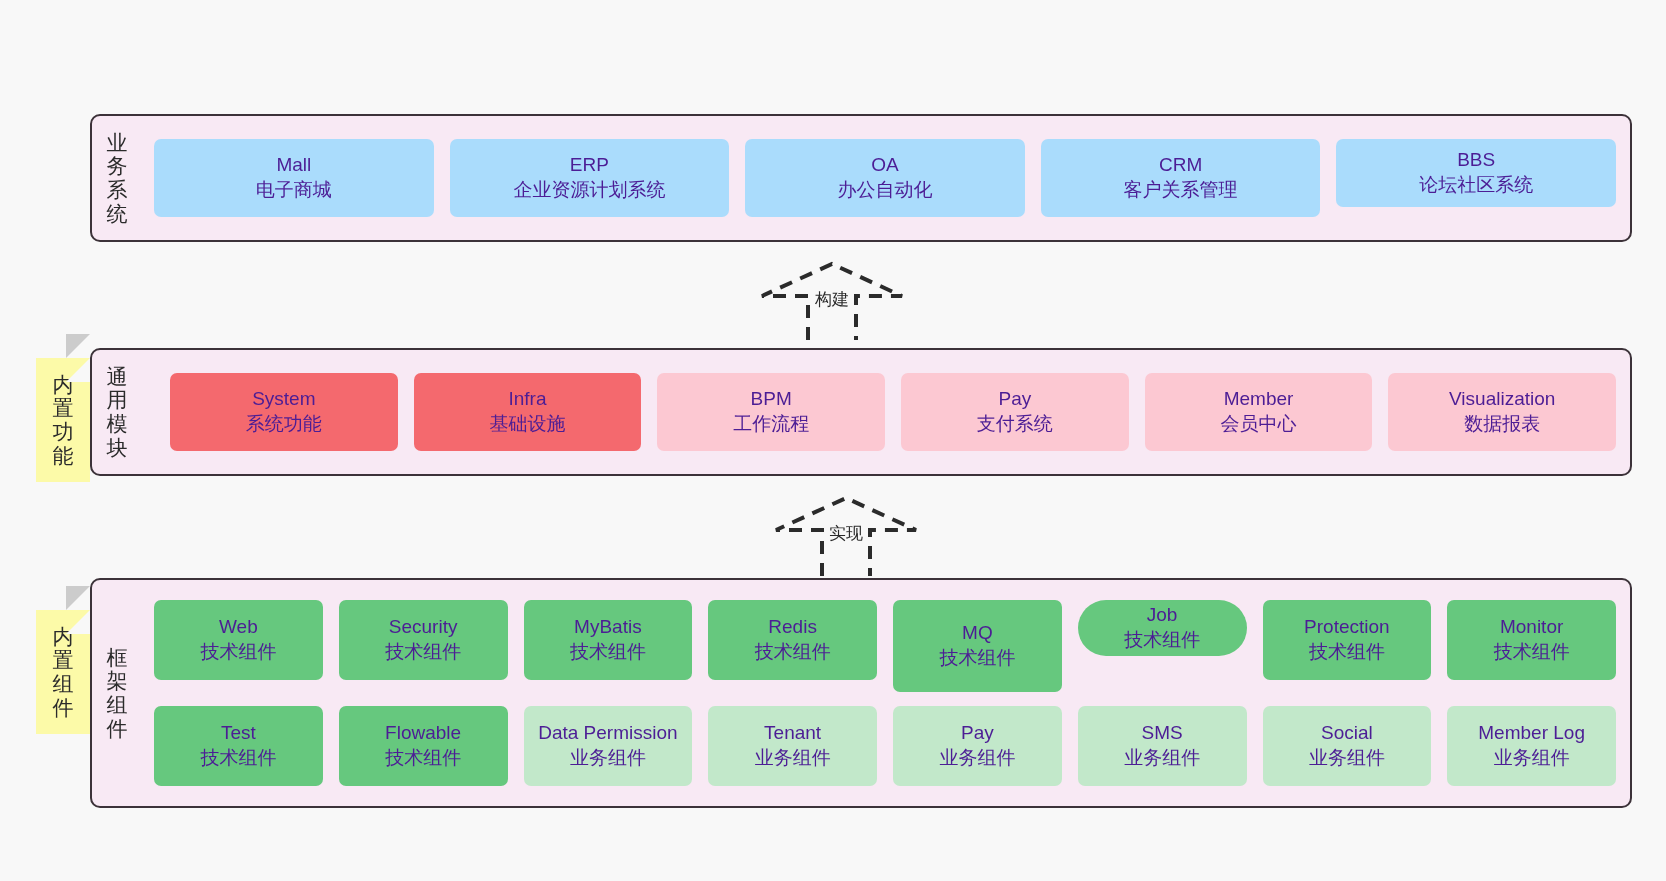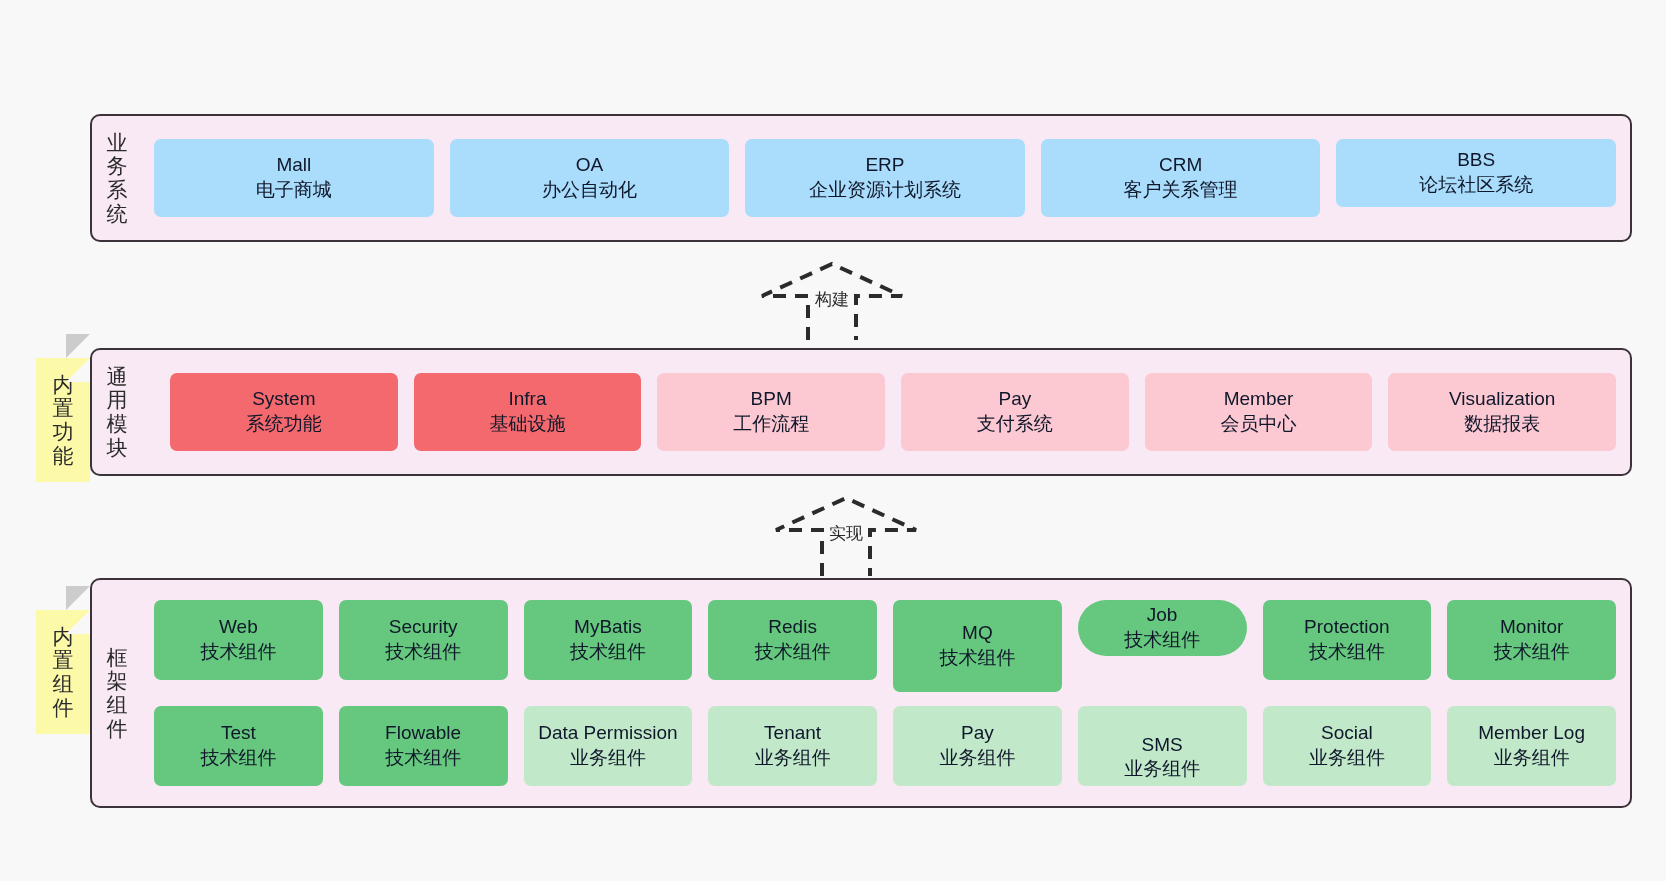--- a/index.html
+++ b/index.html
@@ -73,7 +73,7 @@
     text-align: center;
     font-size: 19px;
     line-height: 1.30;
-    color: #0f172a;
+    color: #4c1d95;
     padding: 4px 4px;
     box-sizing: border-box;
   }

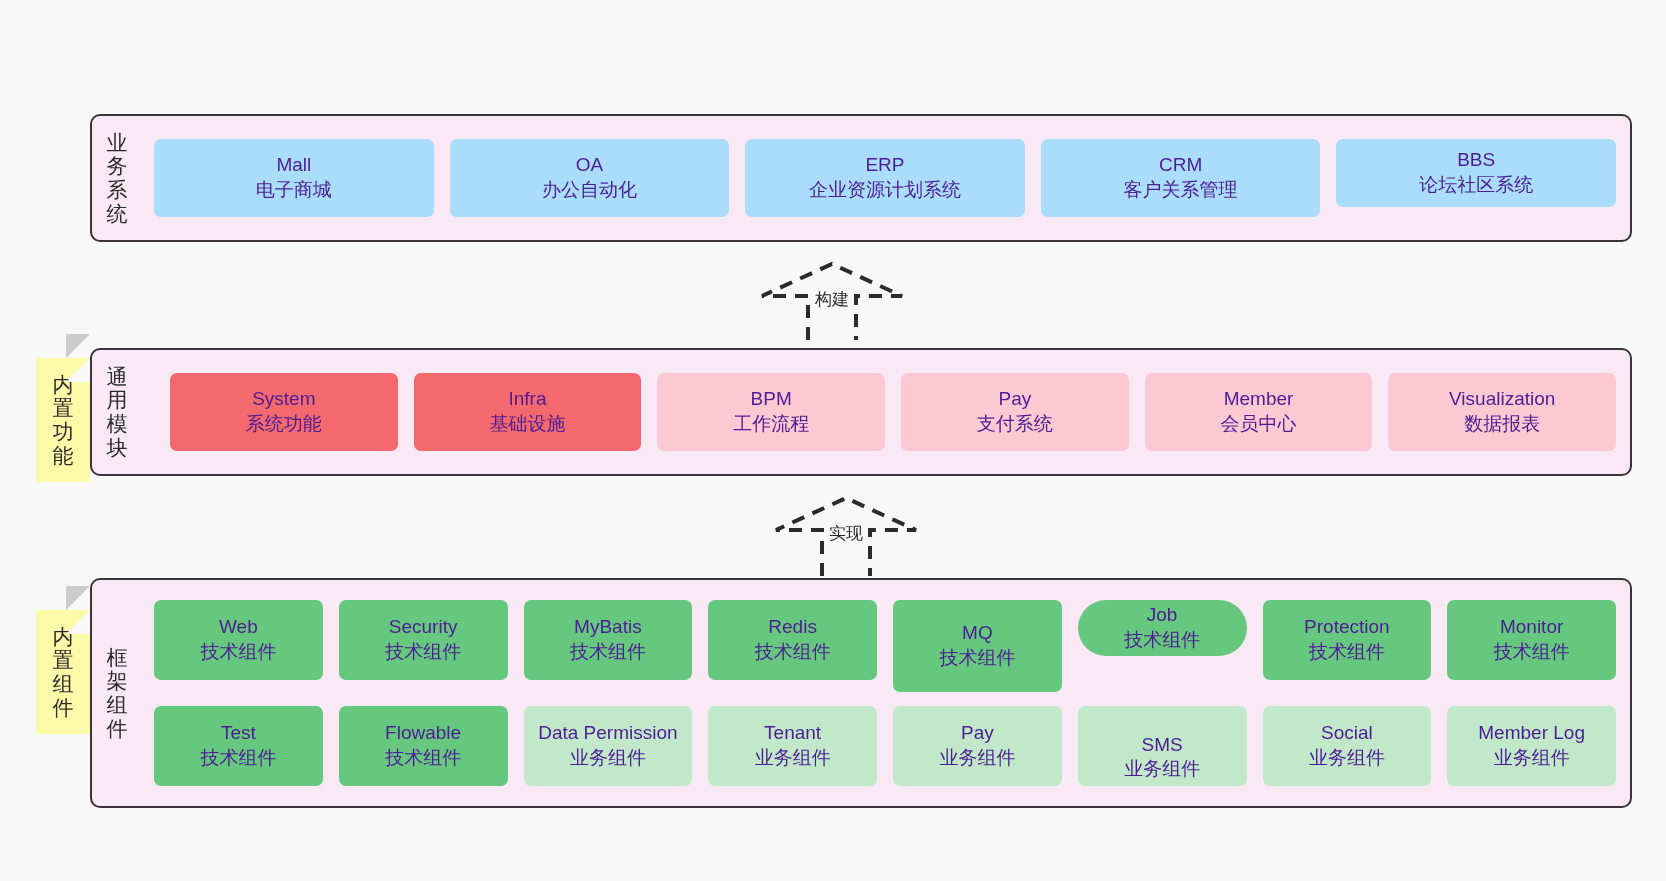--- a/index.html
+++ b/index.html
@@ -156,12 +156,12 @@
           <span class="l2">电子商城</span>
         </div>
         <div class="node blue" style="height:78px;">
+          <span class="l1">ERP</span>
+          <span class="l2">企业资源计划系统</span>
+        </div>
+        <div class="node blue" style="height:78px;">
           <span class="l1">OA</span>
           <span class="l2">办公自动化</span>
-        </div>
-        <div class="node blue" style="height:78px;">
-          <span class="l1">ERP</span>
-          <span class="l2">企业资源计划系统</span>
         </div>
         <div class="node blue" style="height:78px;">
           <span class="l1">CRM</span>

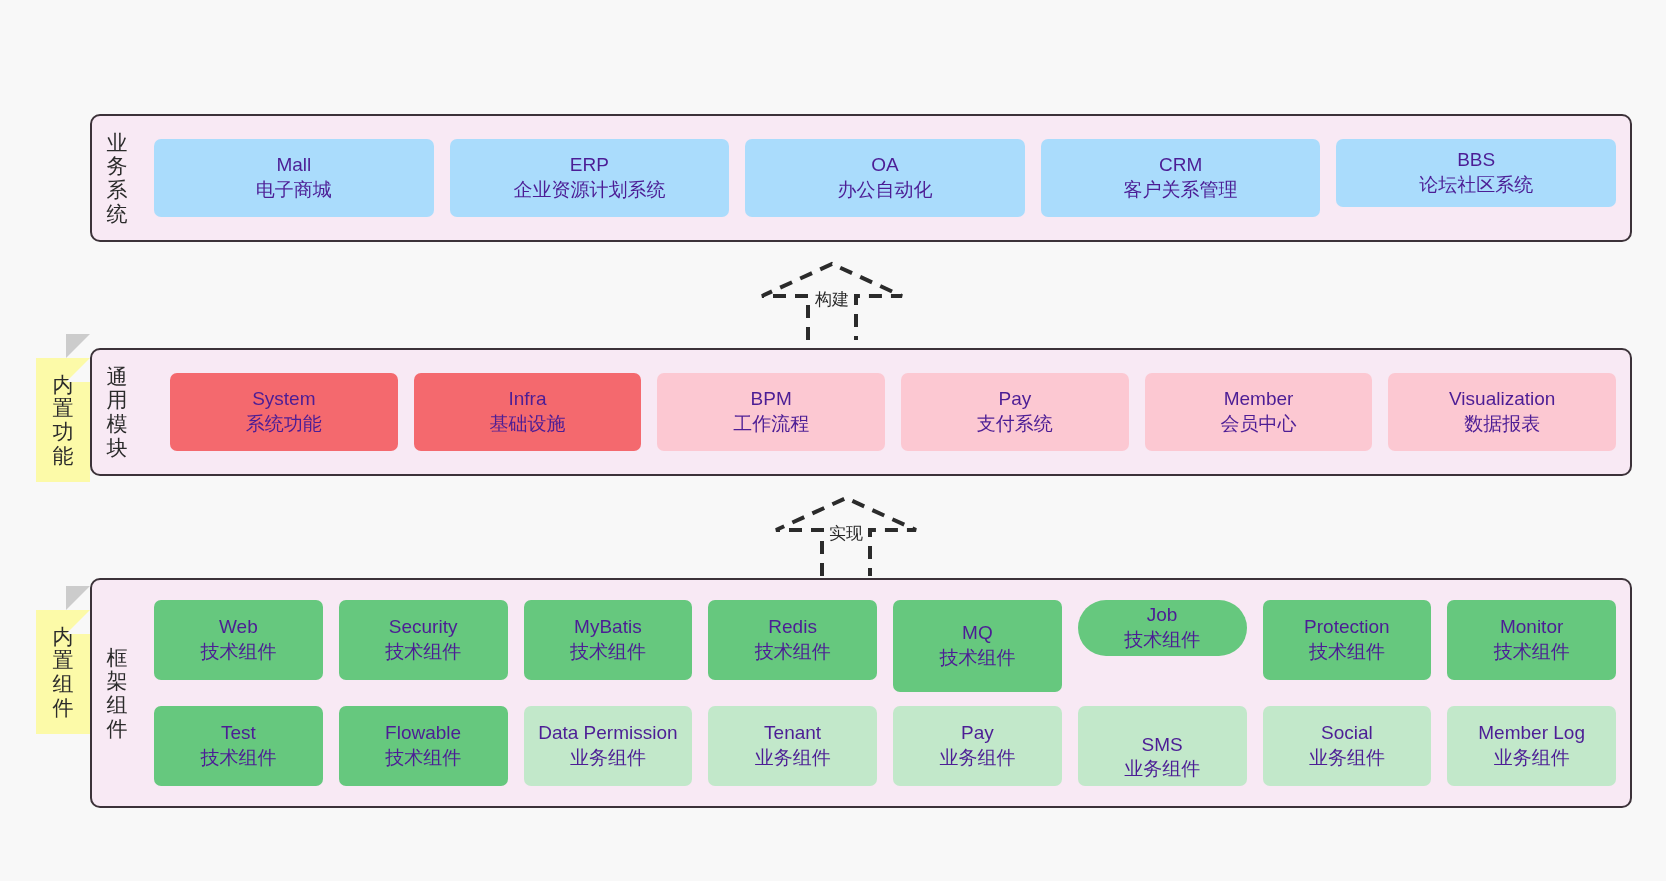--- a/index.html
+++ b/index.html
@@ -307,7 +307,7 @@
           <span class="l1">Pay</span>
           <span class="l2">业务组件</span>
         </div>
-        <div class="node mint" style="height:80px;justify-content:flex-end;">
+        <div class="node mint" style="height:80px;">
           <span class="l1">SMS</span>
           <span class="l2">业务组件</span>
         </div>

